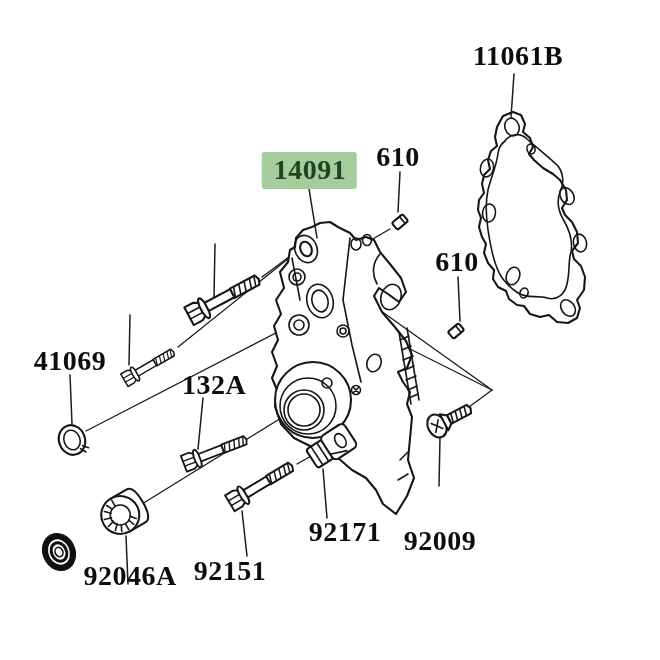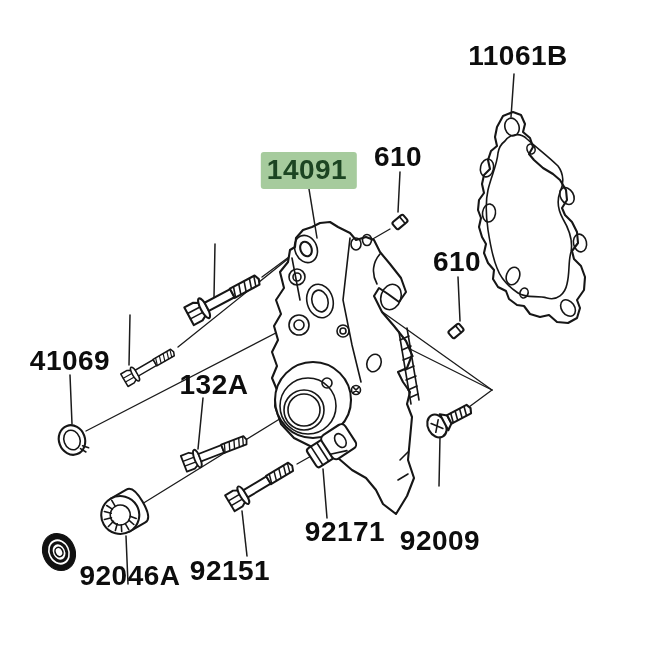--- a/index.html
+++ b/index.html
@@ -4,7 +4,7 @@
 <style>
   html,body{margin:0;padding:0;background:#ffffff;}
   .stage{position:relative;width:660px;height:660px;background:#ffffff;overflow:hidden;
-         font-family:Liberation Sans, sans-serif;}
+         font-family:Liberation Serif, serif;}
   .stage svg{position:absolute;left:0;top:0;}
   .plabel{position:absolute;transform:translateX(-50%);white-space:nowrap;
           font-weight:700;font-size:28px;letter-spacing:0.5px;color:#0d0d0d;line-height:1;}

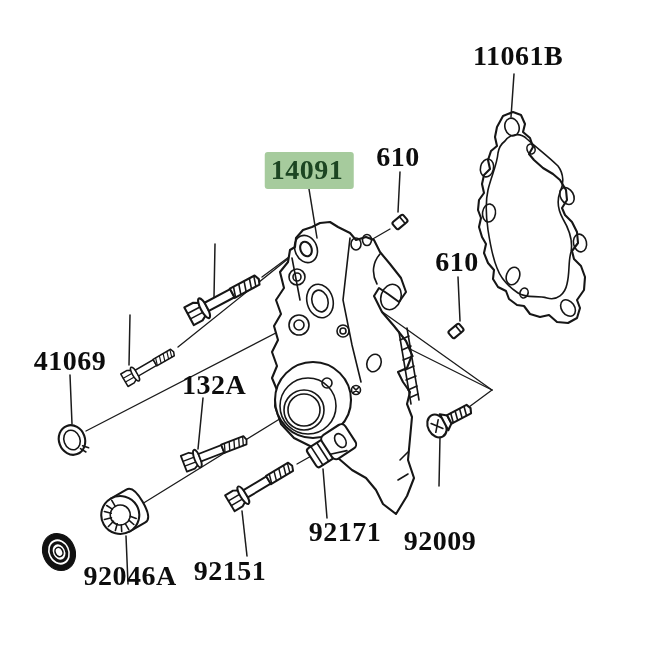--- a/index.html
+++ b/index.html
@@ -8,7 +8,7 @@
   .stage svg{position:absolute;left:0;top:0;}
   .plabel{position:absolute;transform:translateX(-50%);white-space:nowrap;
           font-weight:700;font-size:28px;letter-spacing:0.5px;color:#0d0d0d;line-height:1;}
-  .plabel.hl{background:#a6cb9d;color:#1c4522;padding:4px 10px 5px 6px;border-radius:3px;}
+  .plabel.hl{background:#a6cb9d;color:#1c4522;padding:4px 10px 5px 12px;border-radius:3px;}
   .part{stroke:#161616;fill:#ffffff;stroke-width:2.1;stroke-linejoin:round;stroke-linecap:round;}
   .detail{stroke:#161616;fill:none;stroke-width:1.6;stroke-linecap:round;}
   .leader{stroke:#1b1b1b;stroke-width:1.5;fill:none;stroke-linecap:round;}

